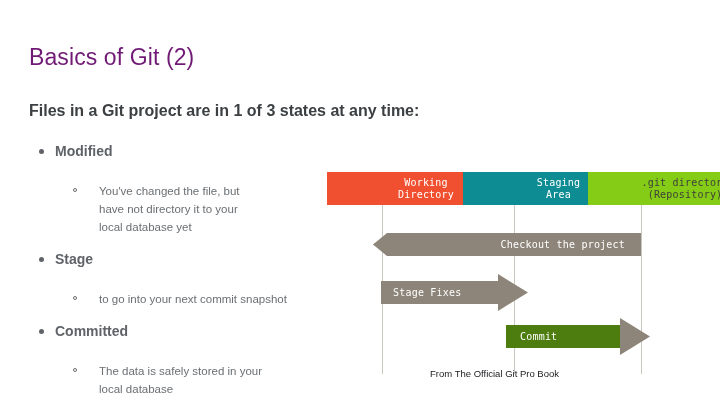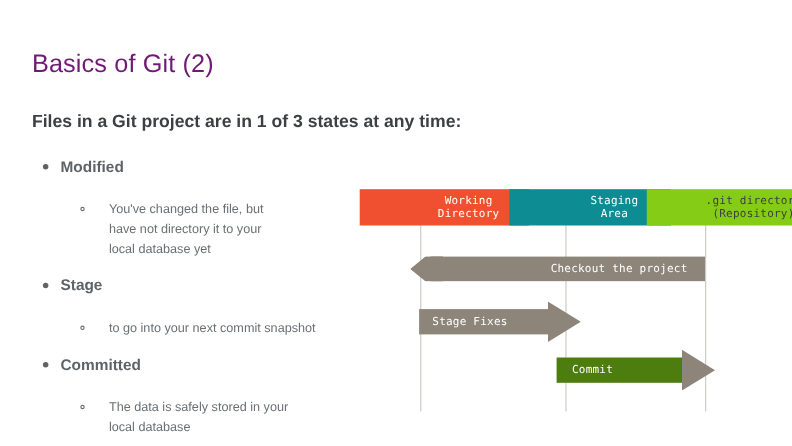--- a/index.html
+++ b/index.html
@@ -296,6 +296,7 @@
       <span class="head"></span>
     </div>
 
+    <div class="caption">From The Official Git Pro Book</div>
 
   </div>
 

